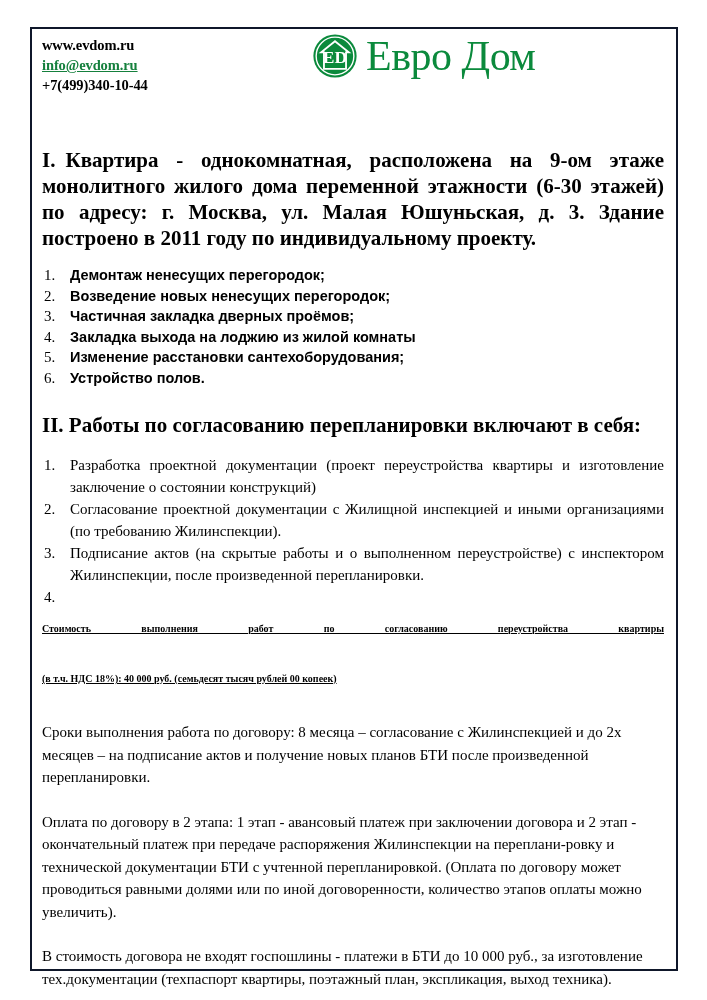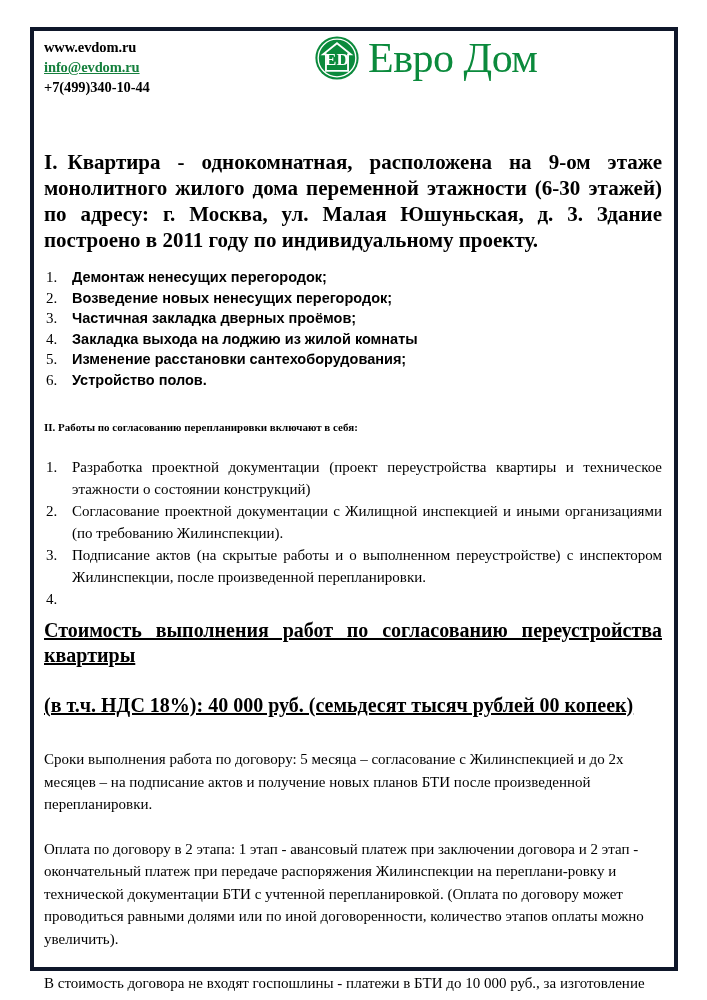--- a/index.html
+++ b/index.html
@@ -20,7 +20,7 @@
     top: 27px;
     width: 648px;
     height: 944px;
-    border: 4px solid #0f172a;
+    border: 2px solid #0f172a;
     box-sizing: border-box;
     background: #ffffff;
   }

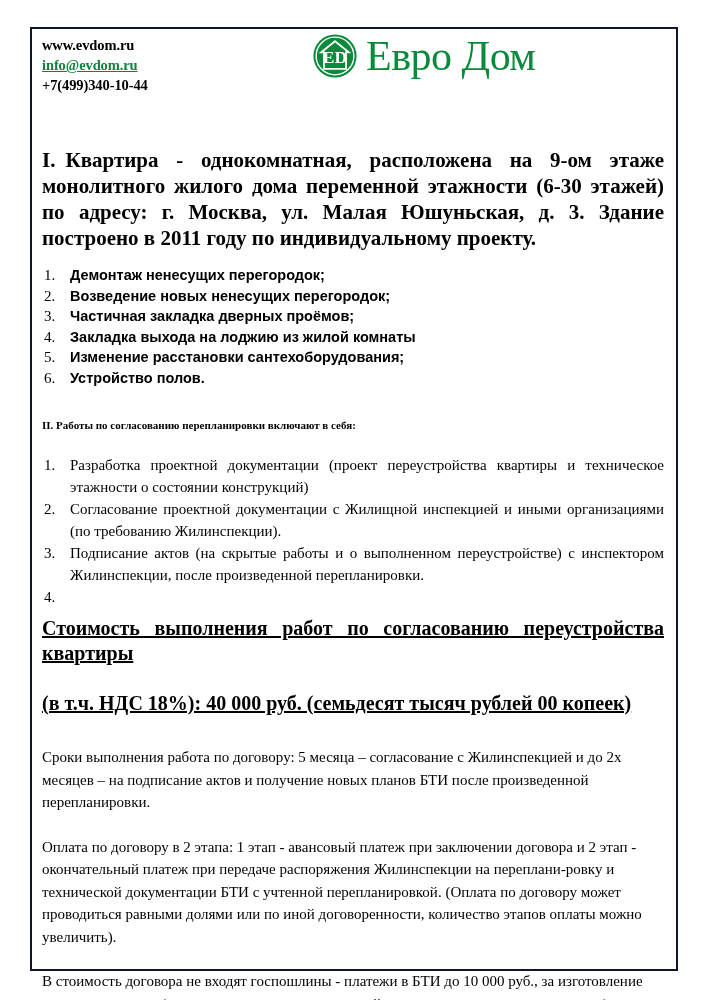--- a/index.html
+++ b/index.html
@@ -85,7 +85,7 @@
   .heading2 {
     font-family: "Liberation Serif", serif;
     font-weight: bold;
-    font-size: 11px;
+    font-size: 21px;
     line-height: 22px;
     margin: 0;
   }

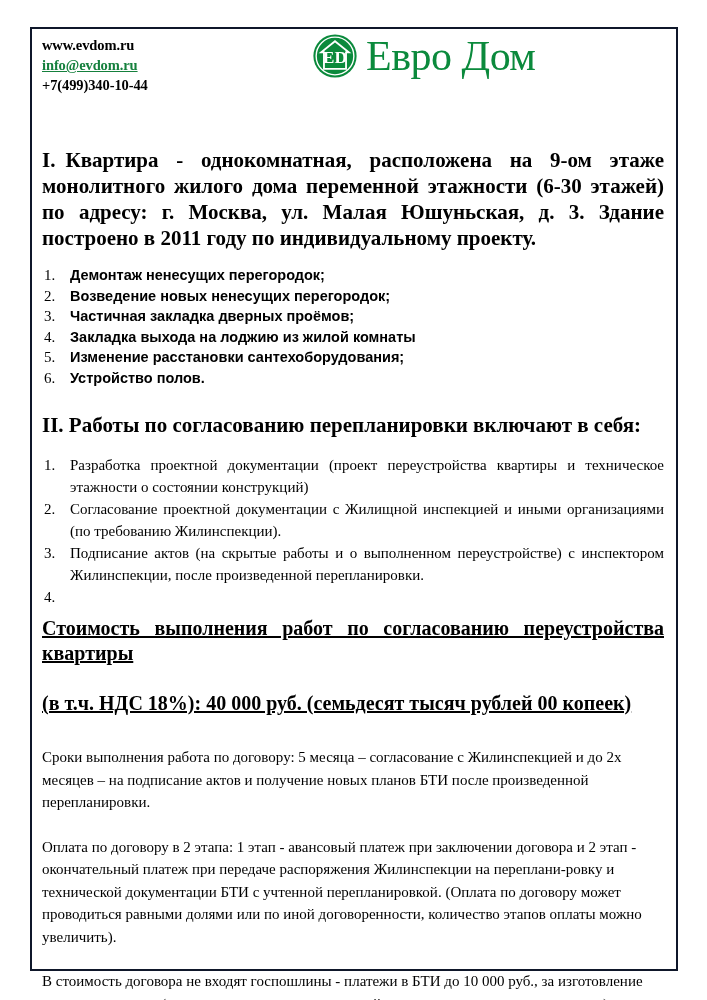--- a/index.html
+++ b/index.html
@@ -236,7 +236,7 @@
     <ol class="list list-serif">
       <li>
         <span class="marker">1.</span>
-        <span>Разработка проектной документации (проект переустройства квартиры и техническое этажности о состоянии конструкций)</span>
+        <span>Разработка проектной документации (проект переустройства квартиры и изготовление заключение о состоянии конструкций)</span>
       </li>
       <li>
         <span class="marker">2.</span>

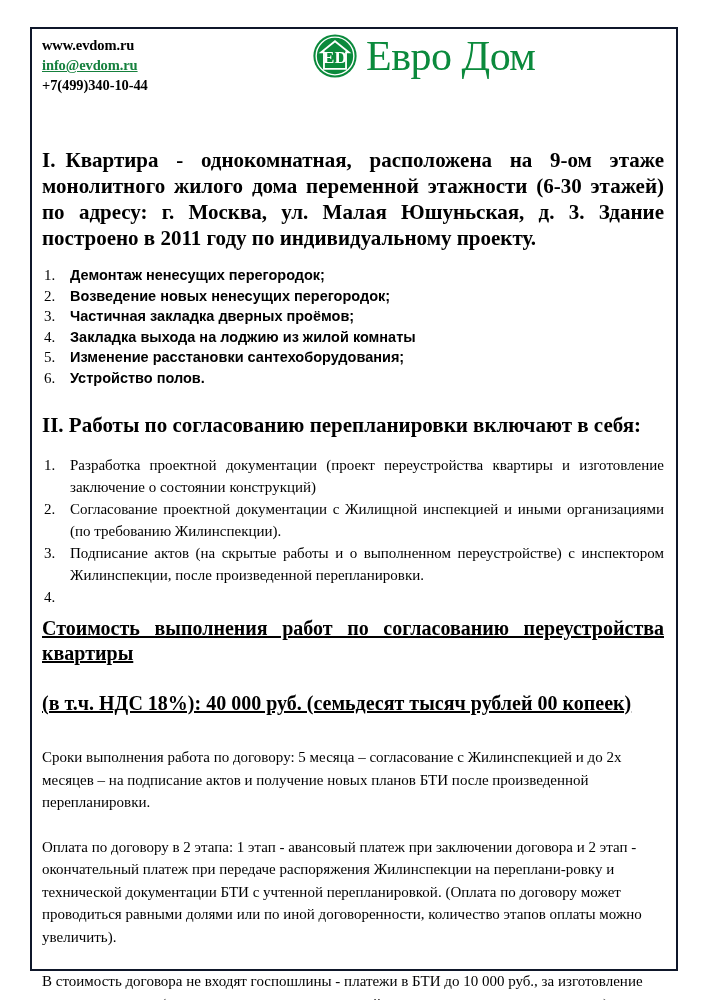--- a/index.html
+++ b/index.html
@@ -134,7 +134,7 @@
   .price {
     font-family: "Liberation Serif", serif;
     font-weight: bold;
-    font-size: 20px;
+    font-size: 10px;
     line-height: 25px;
     text-align: justify;
     text-justify: inter-word;

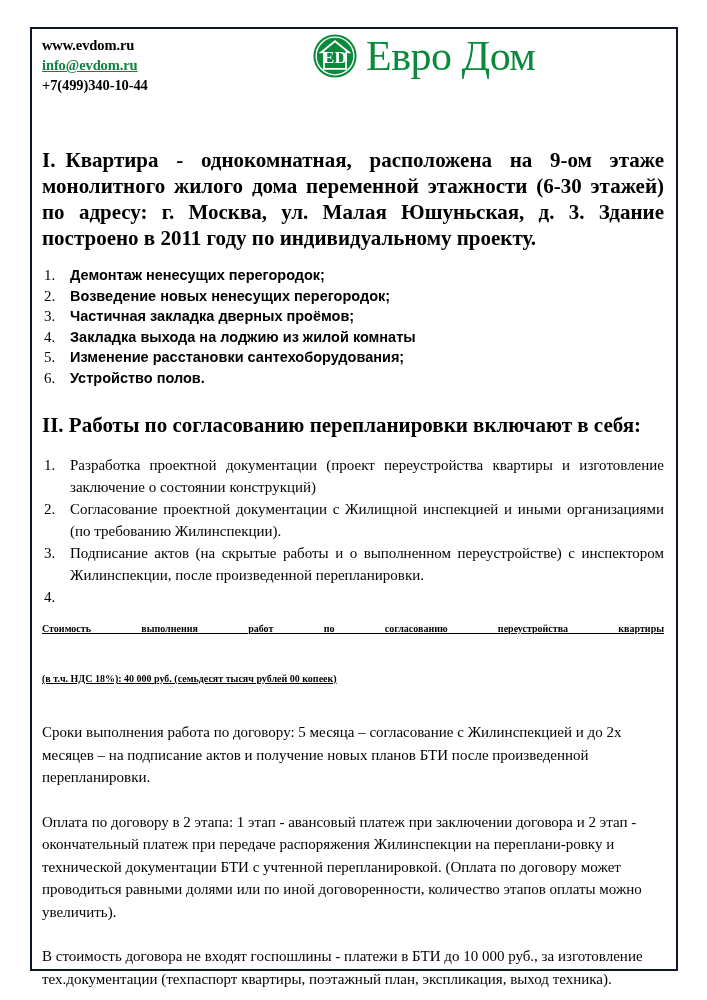--- a/index.html
+++ b/index.html
@@ -260,7 +260,7 @@
 
     <div class="sp-30"></div>
 
-    <p class="para">Сроки выполнения работа по договору: 5 месяца – согласование с Жилинспекцией и до 2х месяцев – на подписание актов и получение новых планов БТИ после произведенной перепланировки.</p>
+    <p class="para">Сроки выполнения работа по договору: 8 месяца – согласование с Жилинспекцией и до 2х месяцев – на подписание актов и получение новых планов БТИ после произведенной перепланировки.</p>
 
     <div class="sp-22"></div>
 

